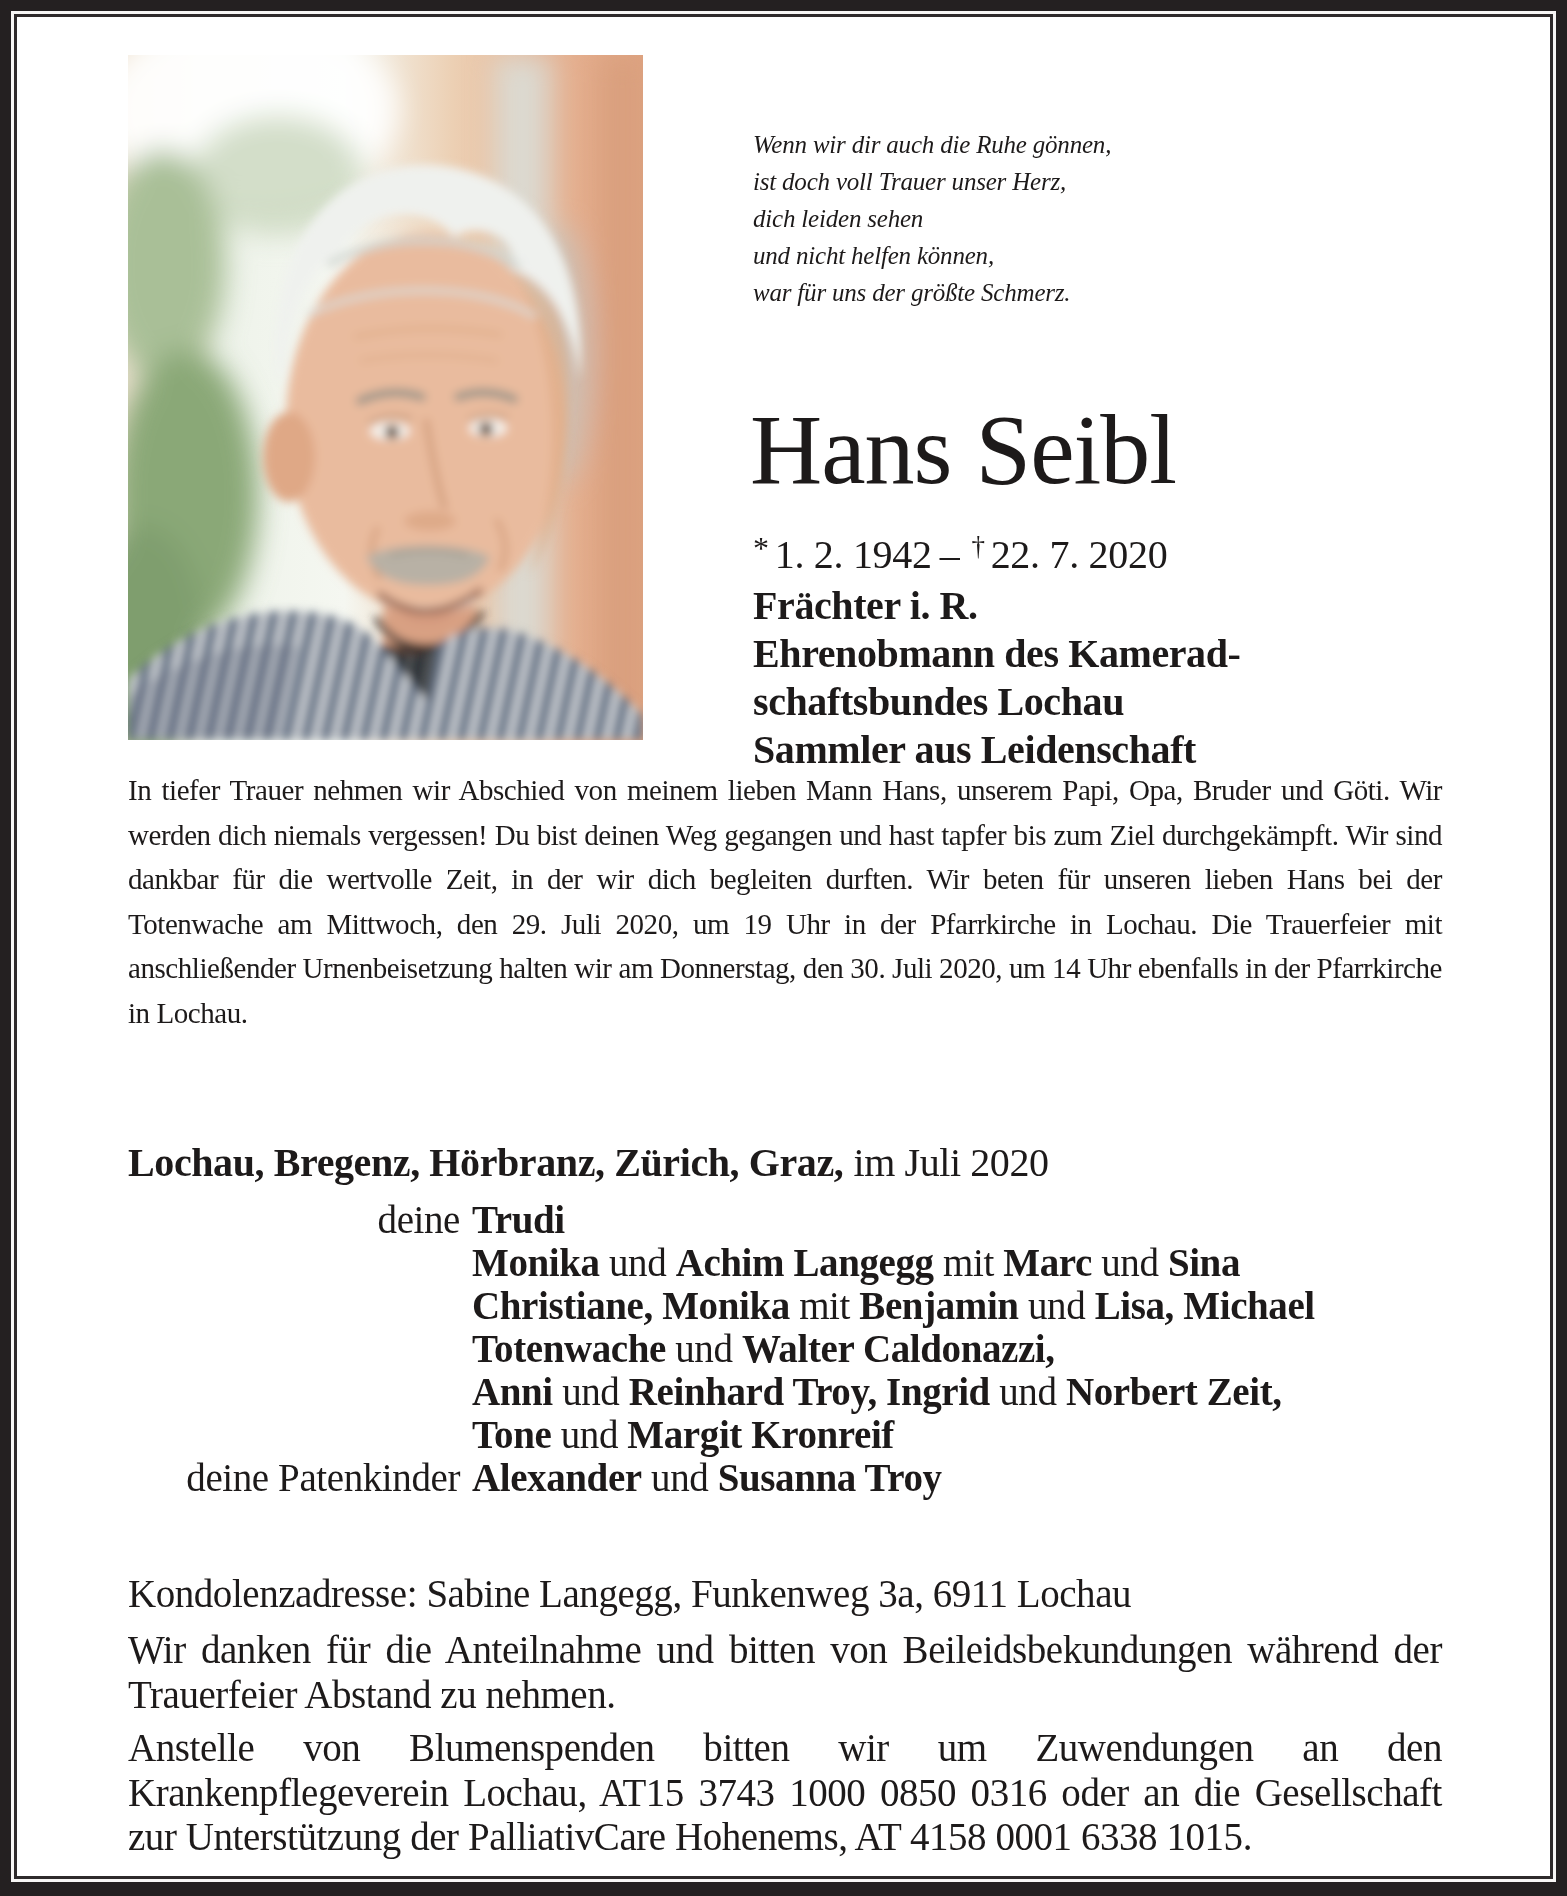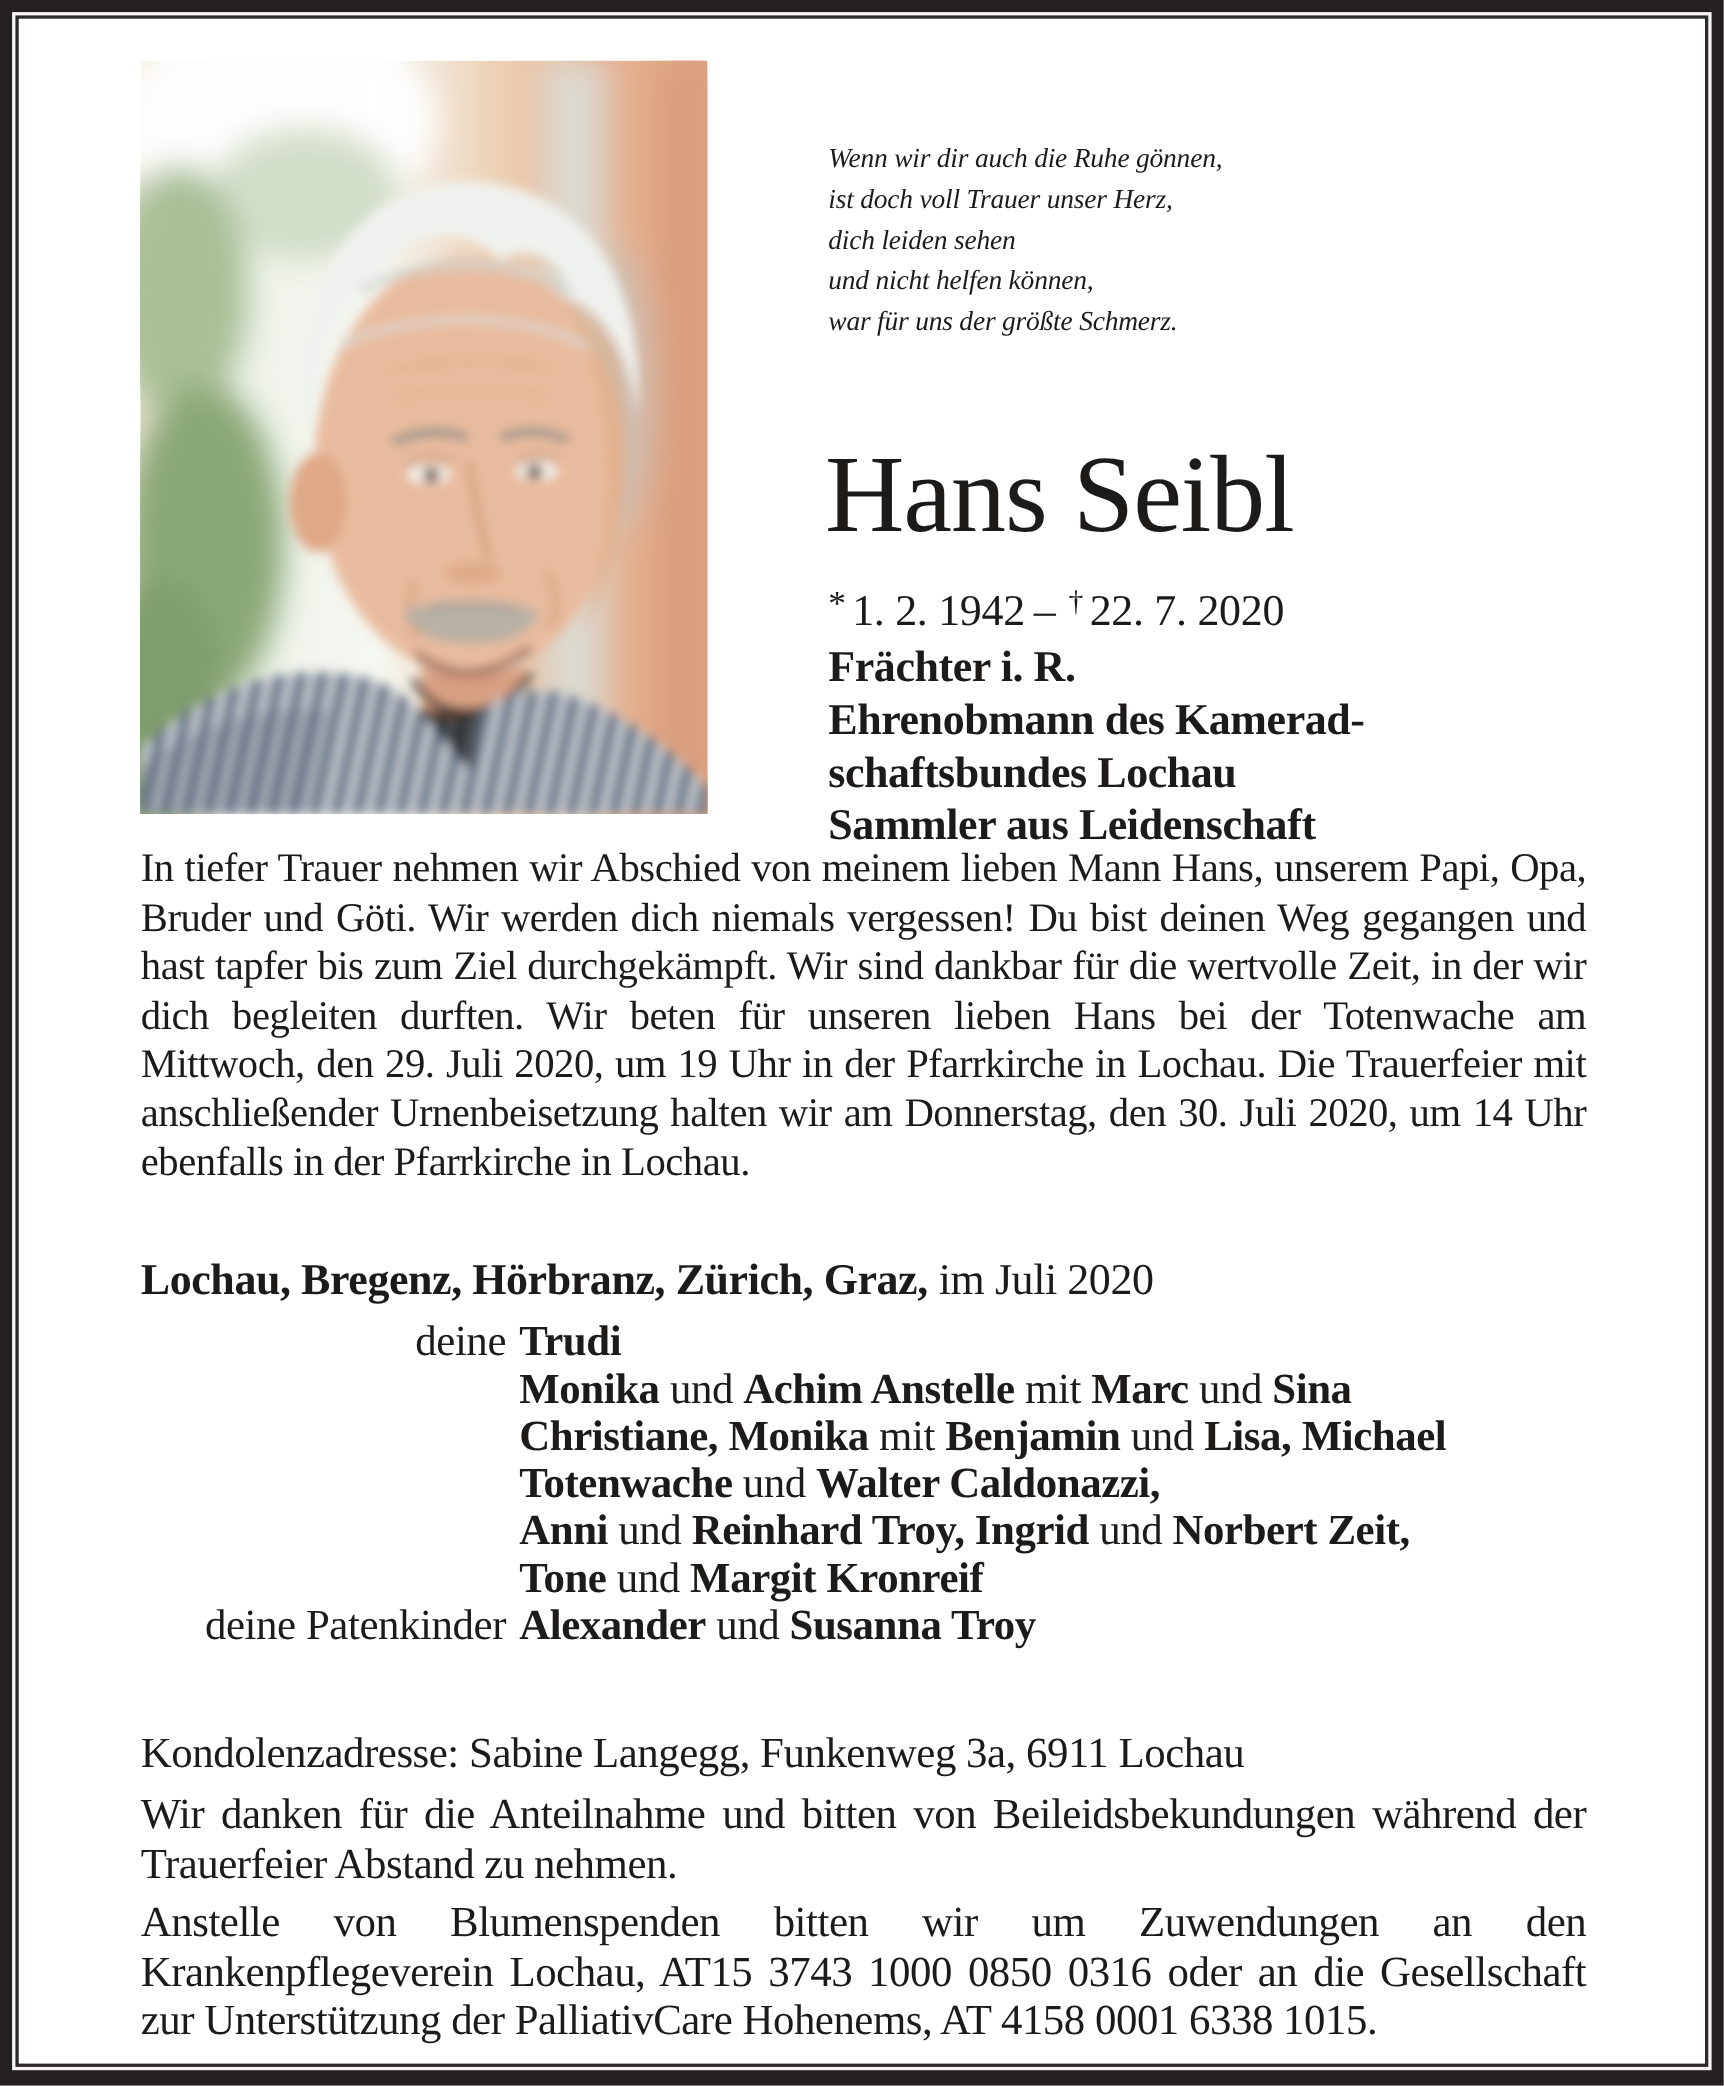--- a/index.html
+++ b/index.html
@@ -54,7 +54,7 @@
   }
   .announcement{
     position:absolute;left:128px;top:768px;width:1314px;
-    font-size:37px;line-height:44.5px;
+    font-size:29px;line-height:44.5px;
     text-align:justify;
     letter-spacing:-0.45px;
   }

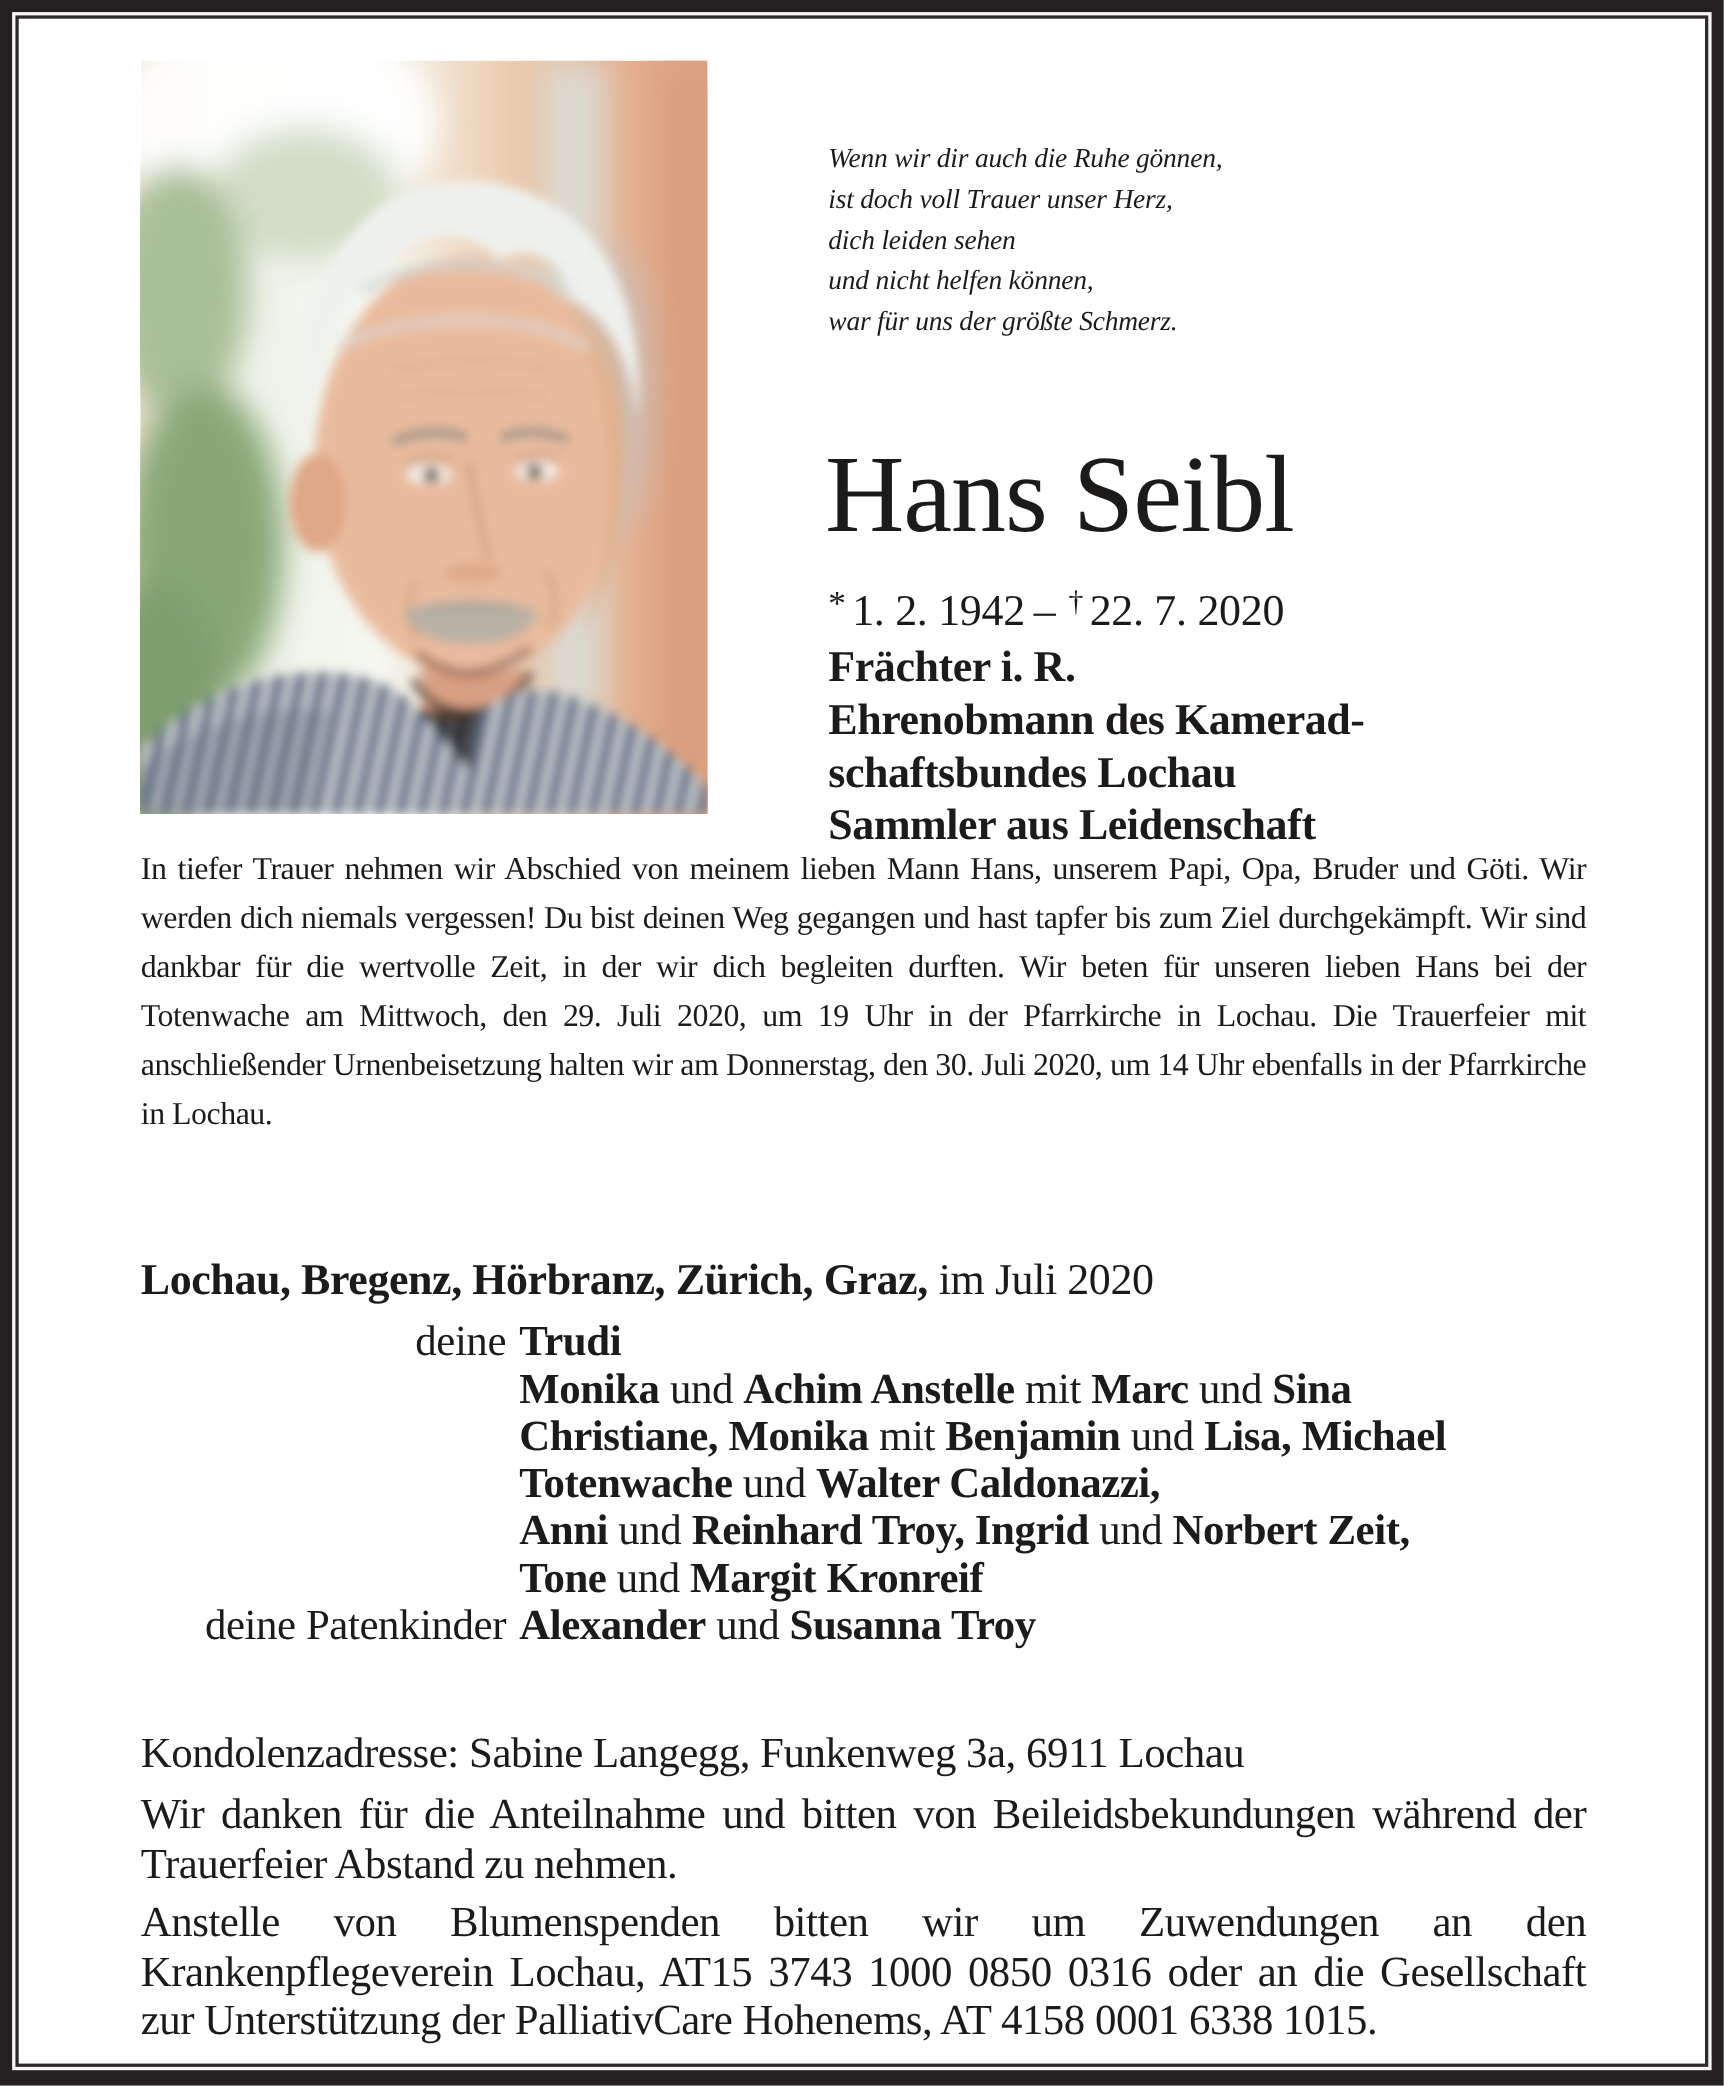--- a/index.html
+++ b/index.html
@@ -222,7 +222,7 @@
         </div>
         <div class="sig-row">
           <span class="sig-label"></span>
-          <span class="sig-names"><span class="b">Monika</span><span class="r"> und </span><span class="b">Achim Anstelle</span><span class="r"> mit </span><span class="b">Marc</span><span class="r"> und </span><span class="b">Sina</span></span>
+          <span class="sig-names"><span class="b">Monika</span><span class="r"> und </span><span class="b">Achim Langegg</span><span class="r"> mit </span><span class="b">Marc</span><span class="r"> und </span><span class="b">Sina</span></span>
         </div>
         <div class="sig-row">
           <span class="sig-label"></span>

